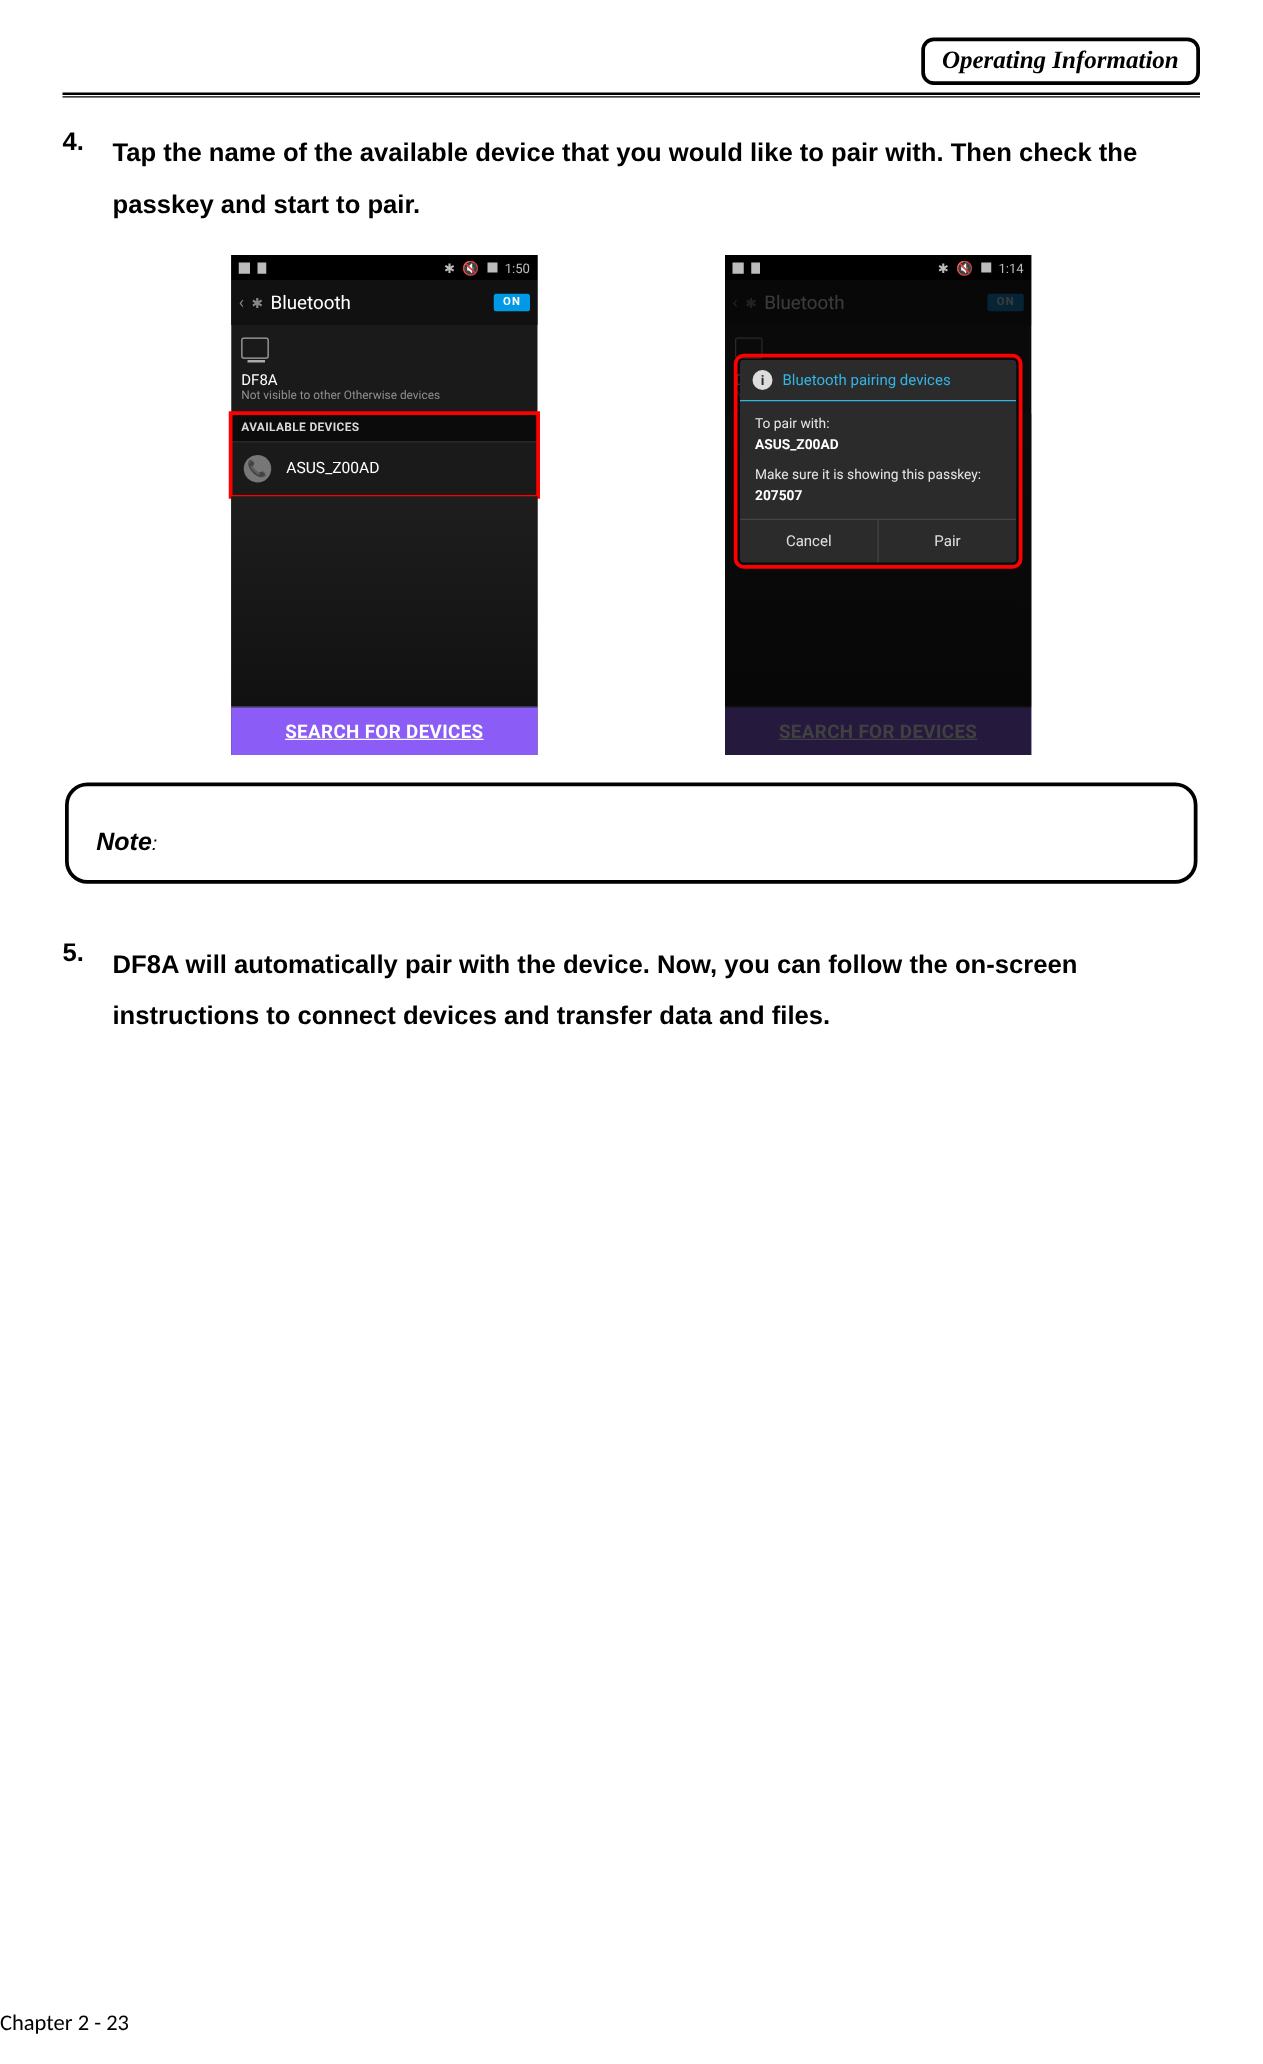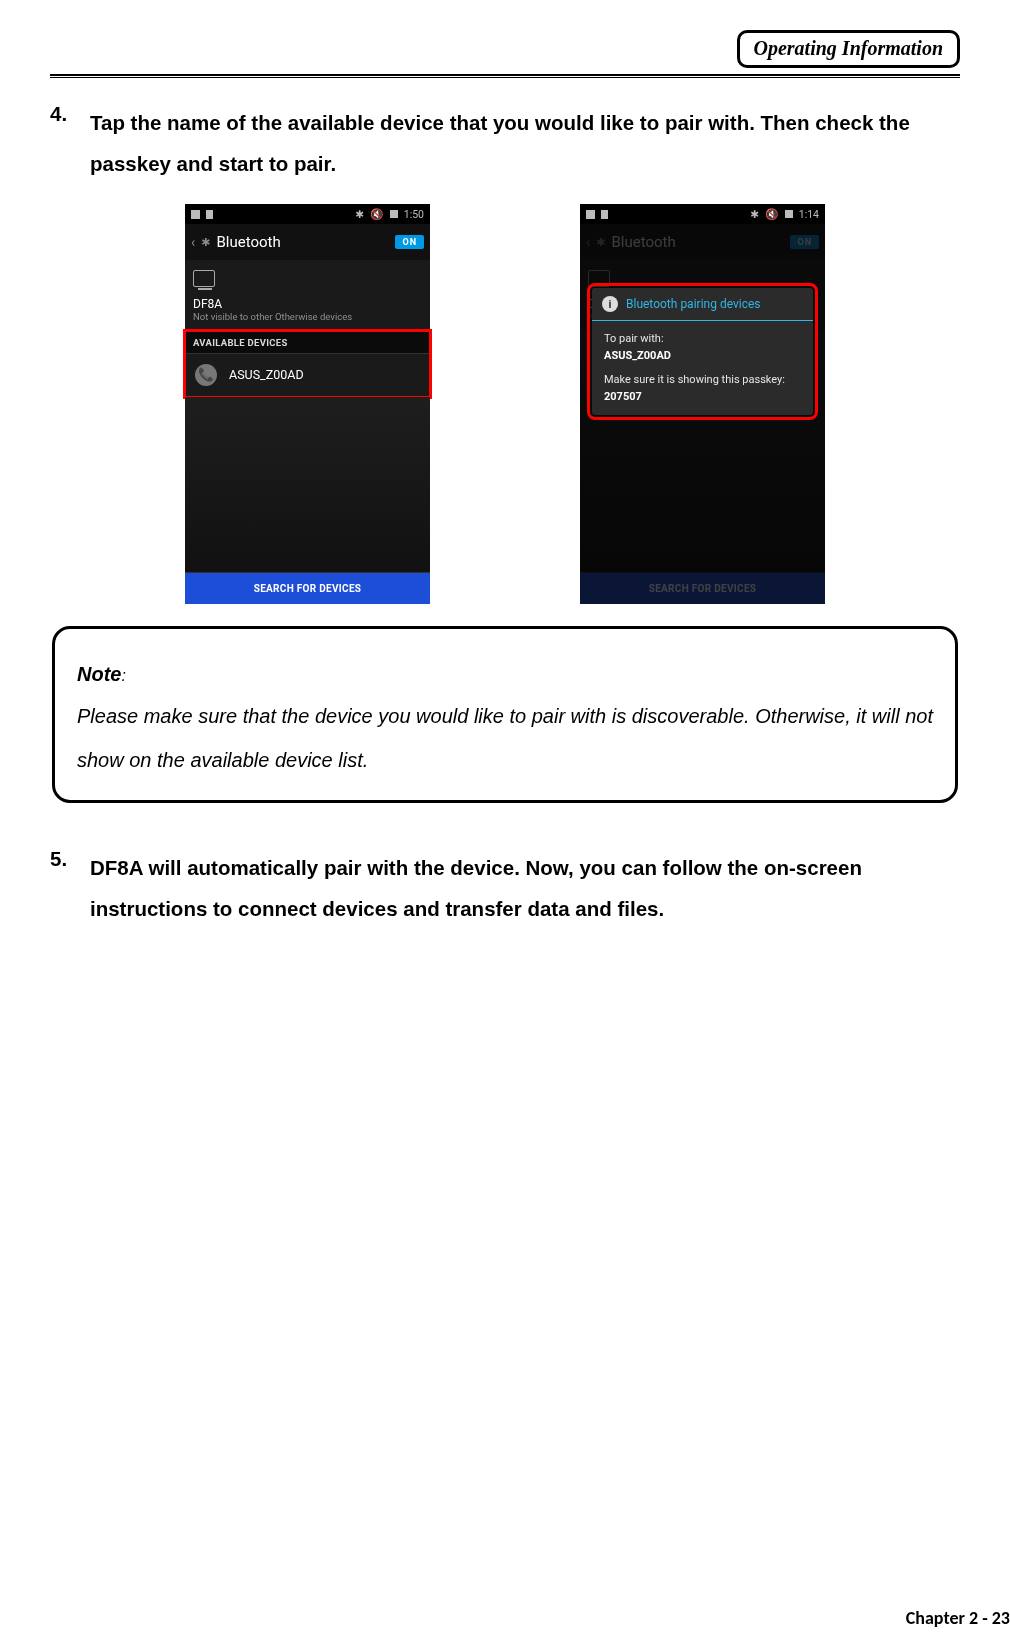--- a/index.html
+++ b/index.html
@@ -222,6 +222,10 @@
         <div>Make sure it is showing this passkey:</div>
         <div class="bold">207507</div>
       </div>
+      <div class="dialog-btns">
+        <div class="dbtn">Cancel</div>
+        <div class="dbtn">Pair</div>
+      </div>
     </div>
   </div>
 

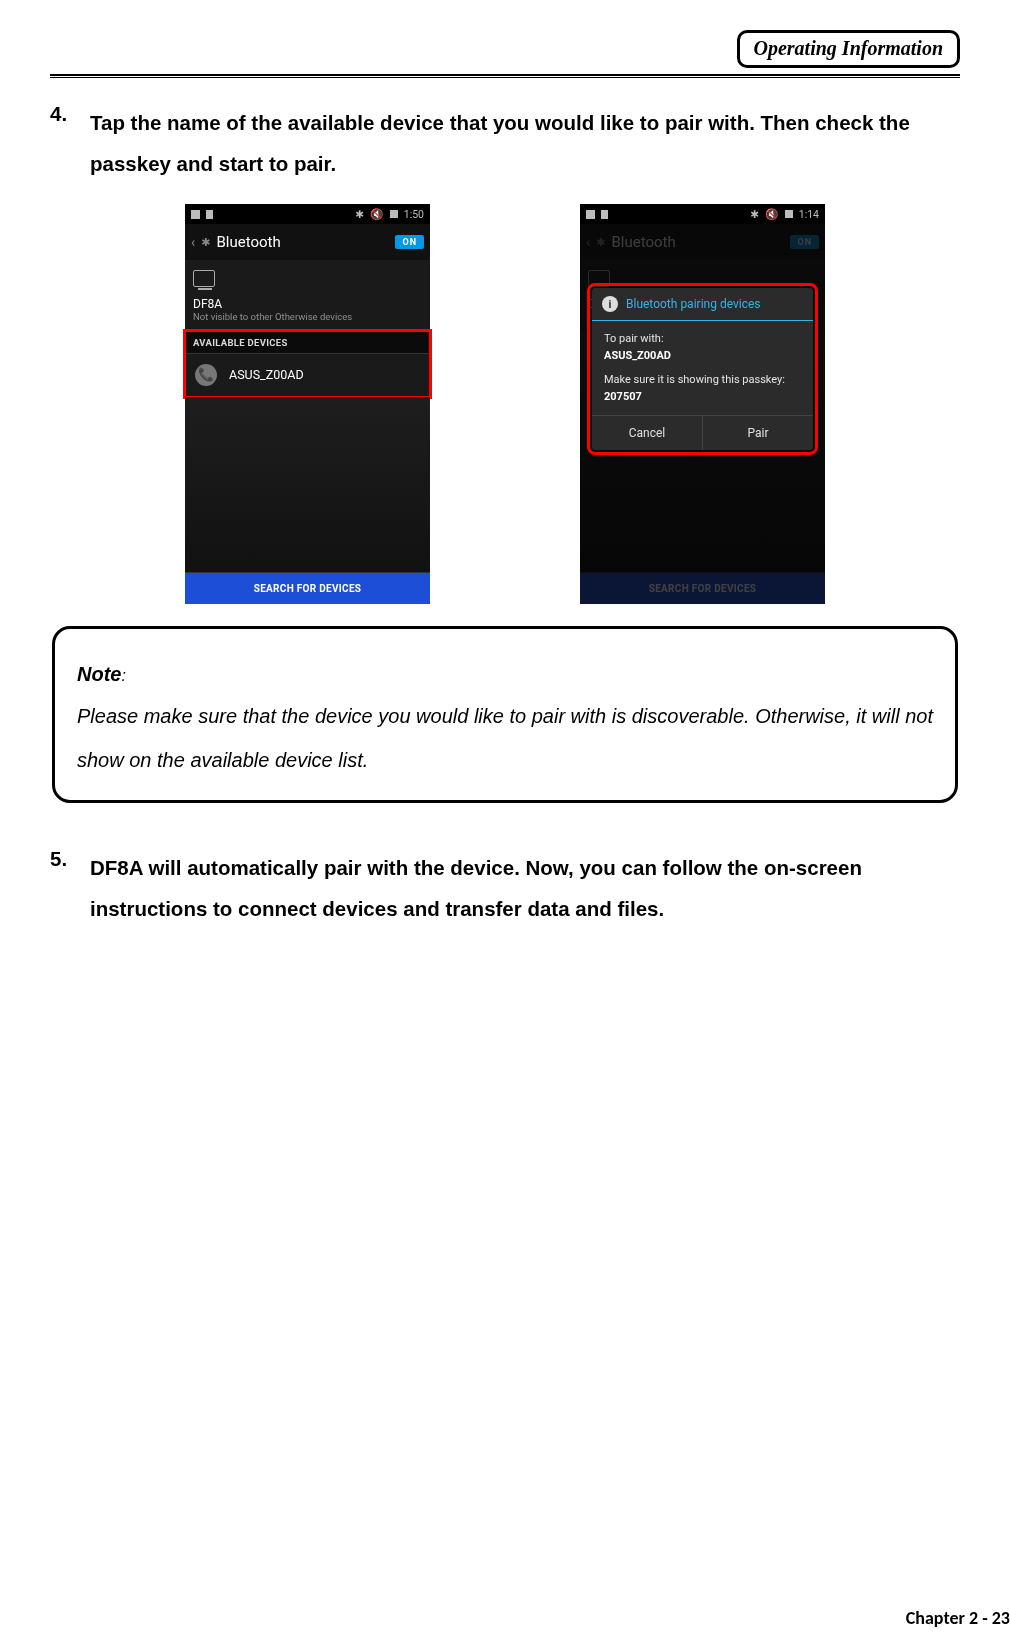--- a/index.html
+++ b/index.html
@@ -78,8 +78,8 @@
   .hl-red { outline:3px solid #ff0000; outline-offset:-1px; }
   .phone .fill { flex:1; background:linear-gradient(#1e1e1e,#111); }
   .search-btn {
-    background:#1d4ed8; color:#fff; text-align:center; font-size:10px; font-weight:bold;
-    padding:10px 0; letter-spacing:0.3px; border-top:1px solid #333;
+    background:#8b5cf6; color:#fff; text-align:center; font-size:15px; font-weight:bold;
+    padding:10px 0; letter-spacing:0.3px; border-top:1px solid #333;text-decoration:underline;
   }
   .dim-overlay {
     position:absolute; inset:0; background:rgba(0,0,0,0.58);

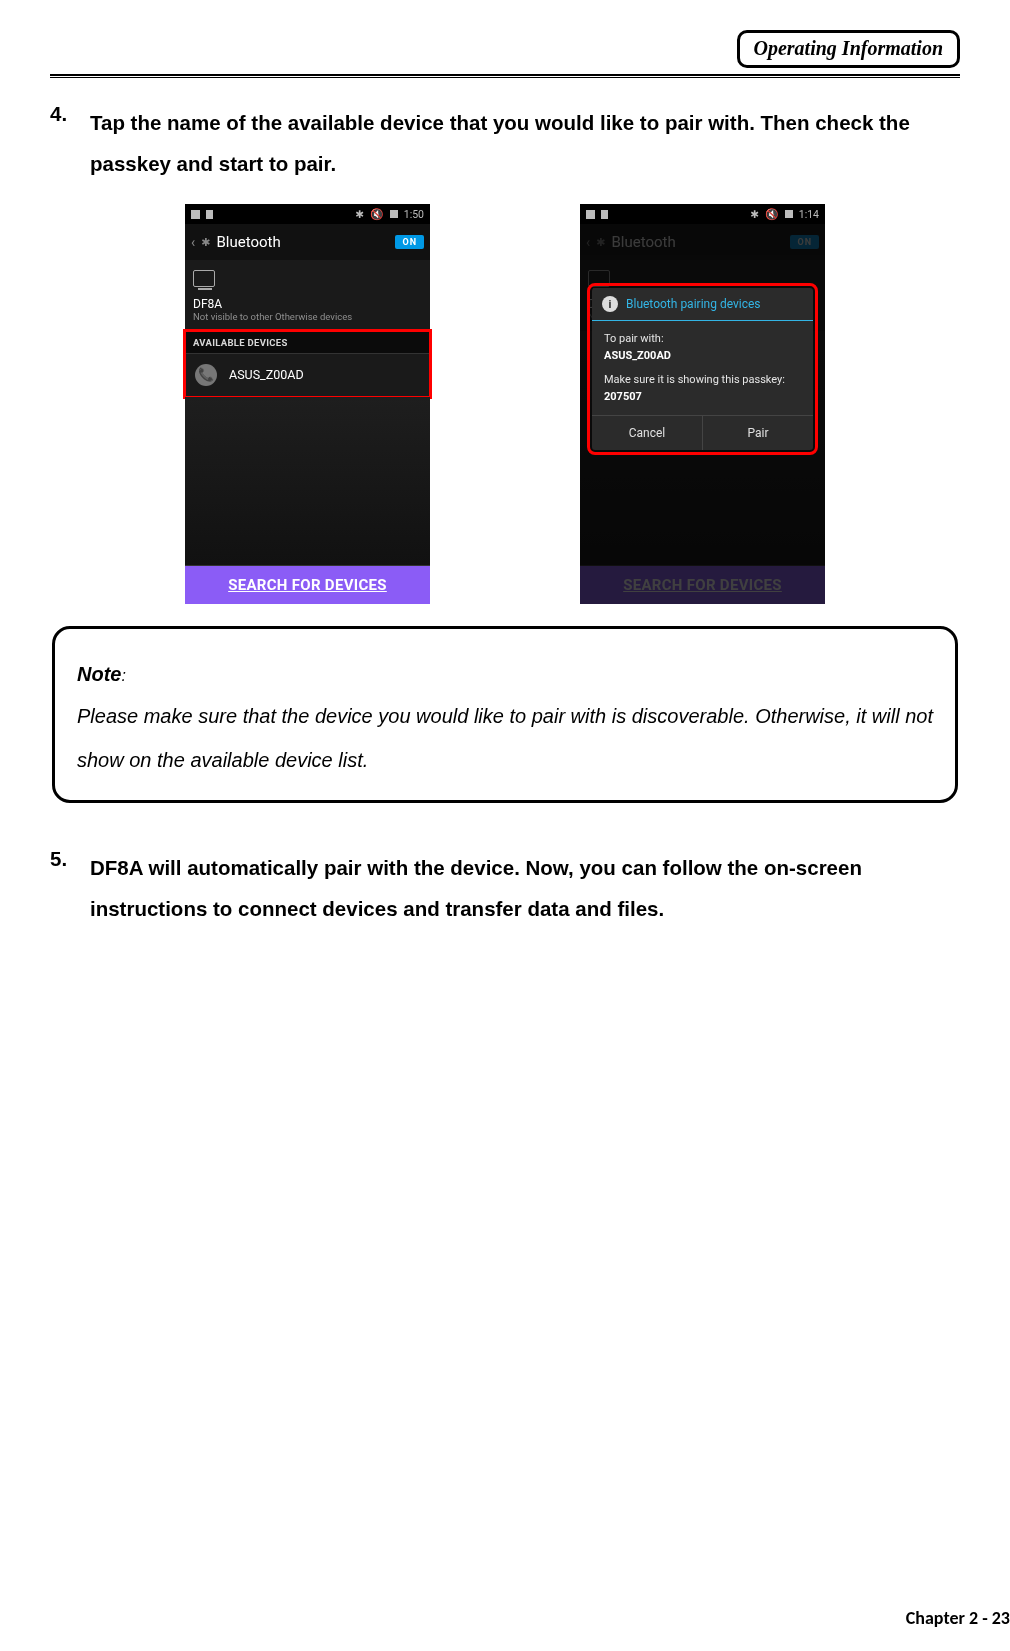--- a/index.html
+++ b/index.html
@@ -233,7 +233,6 @@
 
 <div class="note-box">
   <span class="note-title">Note</span><span class="note-colon">:</span>
-  <div class="note-body">Please make sure that the device you would like to pair with is discoverable. Otherwise, it will not show on the available device list.</div>
 </div>
 
 <ol class="steps">

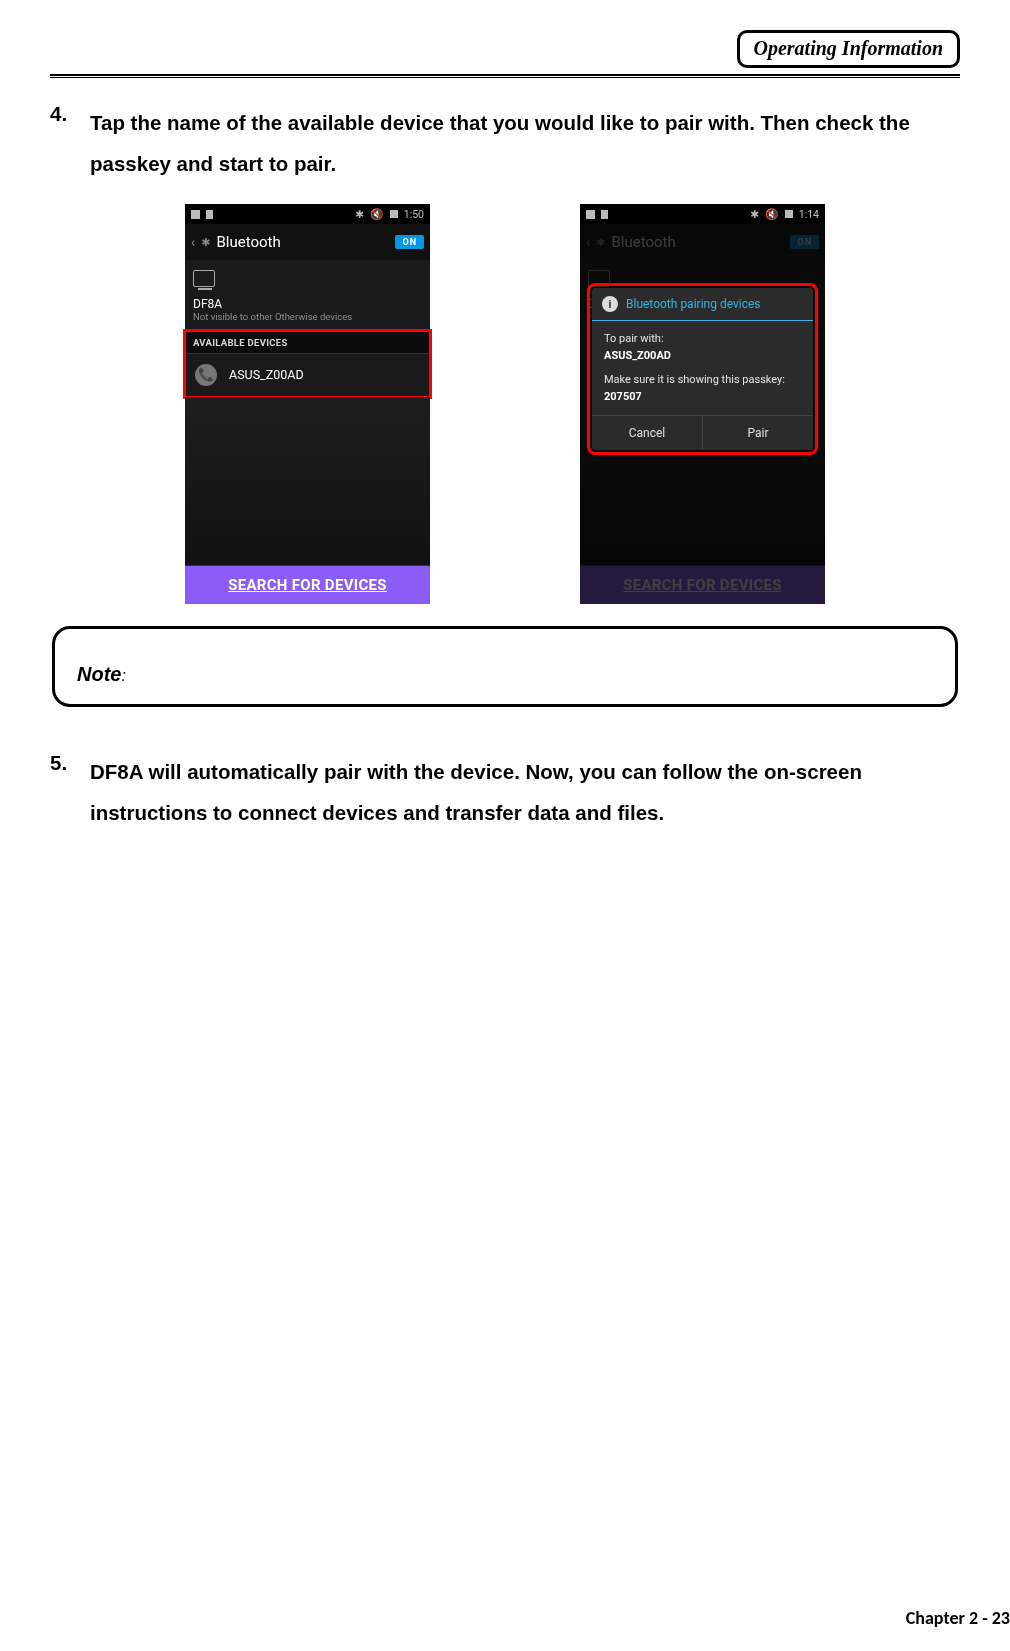--- a/index.html
+++ b/index.html
@@ -120,9 +120,9 @@
   }
 
   .footer {
-    position:absolute; bottom:22px; left:0; right:0;
-    text-align:right; font-family:"Calibri", Arial, sans-serif;
-    font-weight:bold; font-size:18px;
+    position:absolute; bottom:22px; left:0; right:16px;
+    text-align:left; font-family:"Calibri", Arial, sans-serif;
+    font-weight:normal; font-size:18px;
   }
 </style>
 </head>

